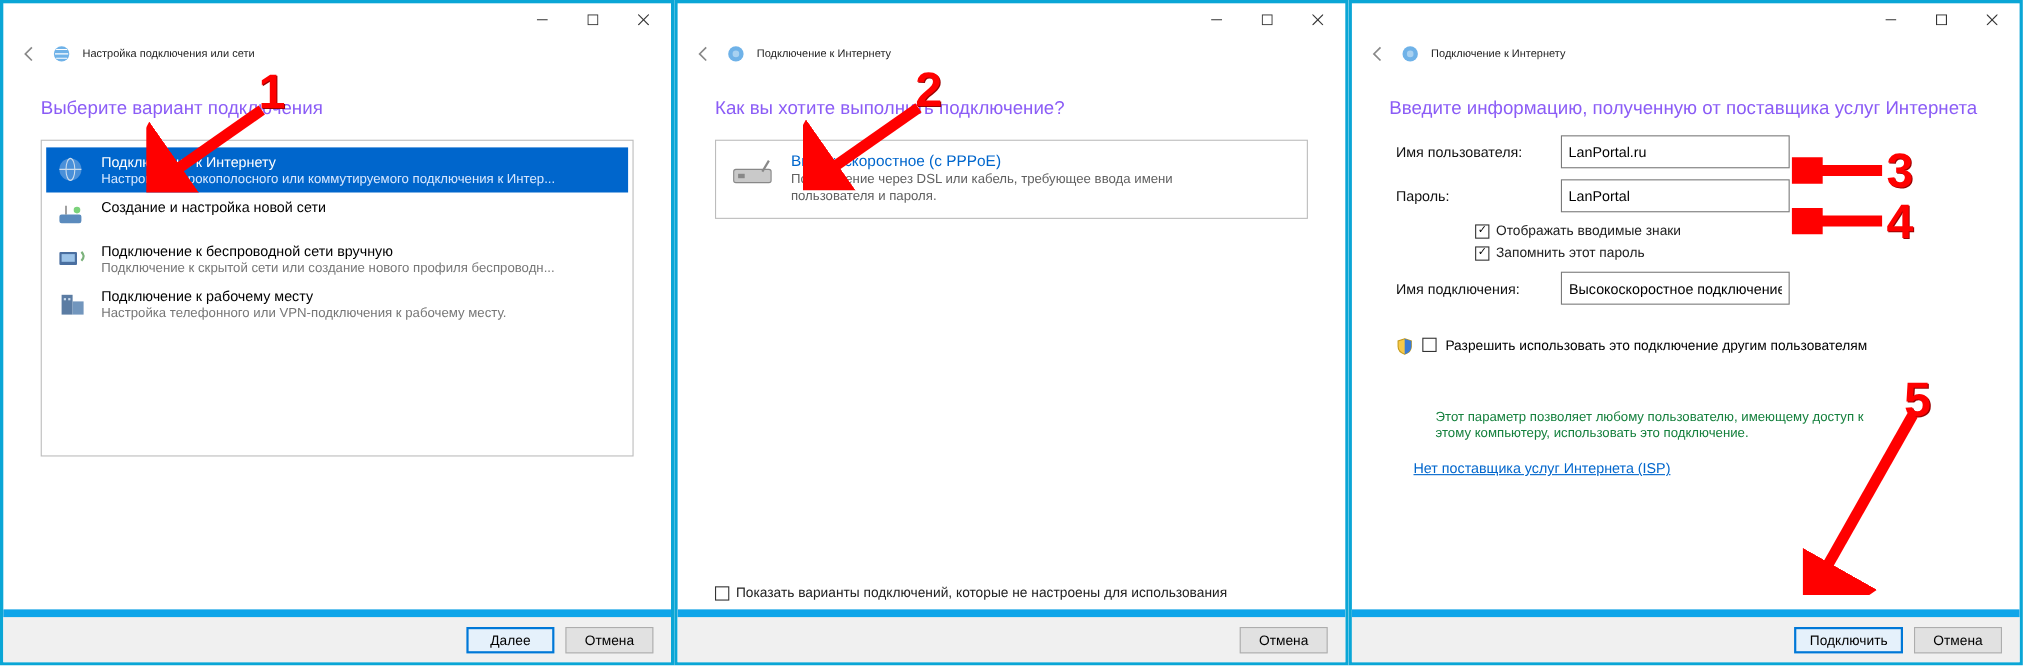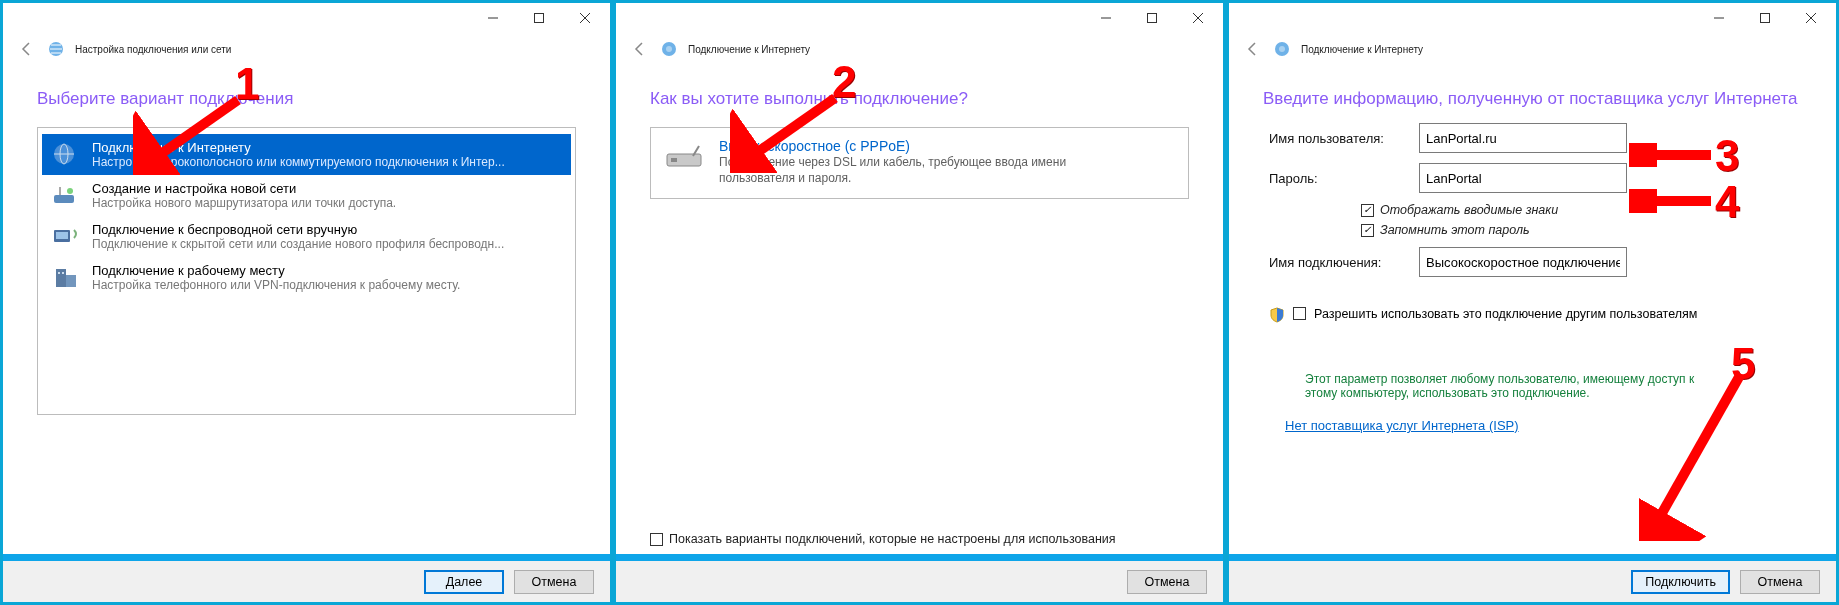--- a/index.html
+++ b/index.html
@@ -284,7 +284,6 @@
         </svg>
       <div class="option-text">
         <div class="option-title">Создание и настройка новой сети</div>
-        <div class="option-desc">Настройка нового маршрутизатора или точки доступа.</div>
       </div>
     </div>
     <div class="option">

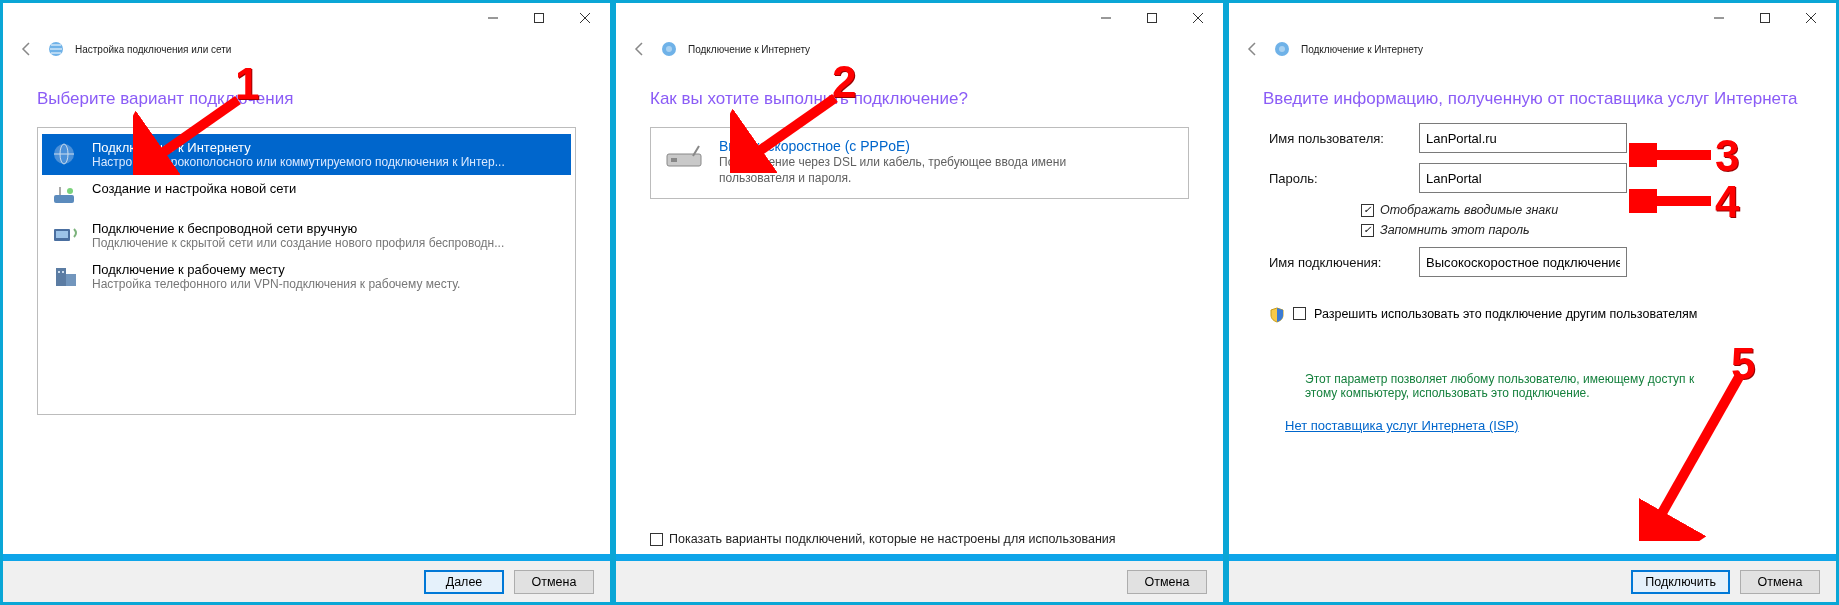--- a/index.html
+++ b/index.html
@@ -159,7 +159,7 @@
     font-family: inherit;
     background: #fff;
   }
-  .form .check-row { margin-left: 92px; margin-bottom: 6px; font-style: italic; }
+  .form .check-row { margin-left: 72px; margin-bottom: 6px; }
 
   .permit-row {
     display: flex;

